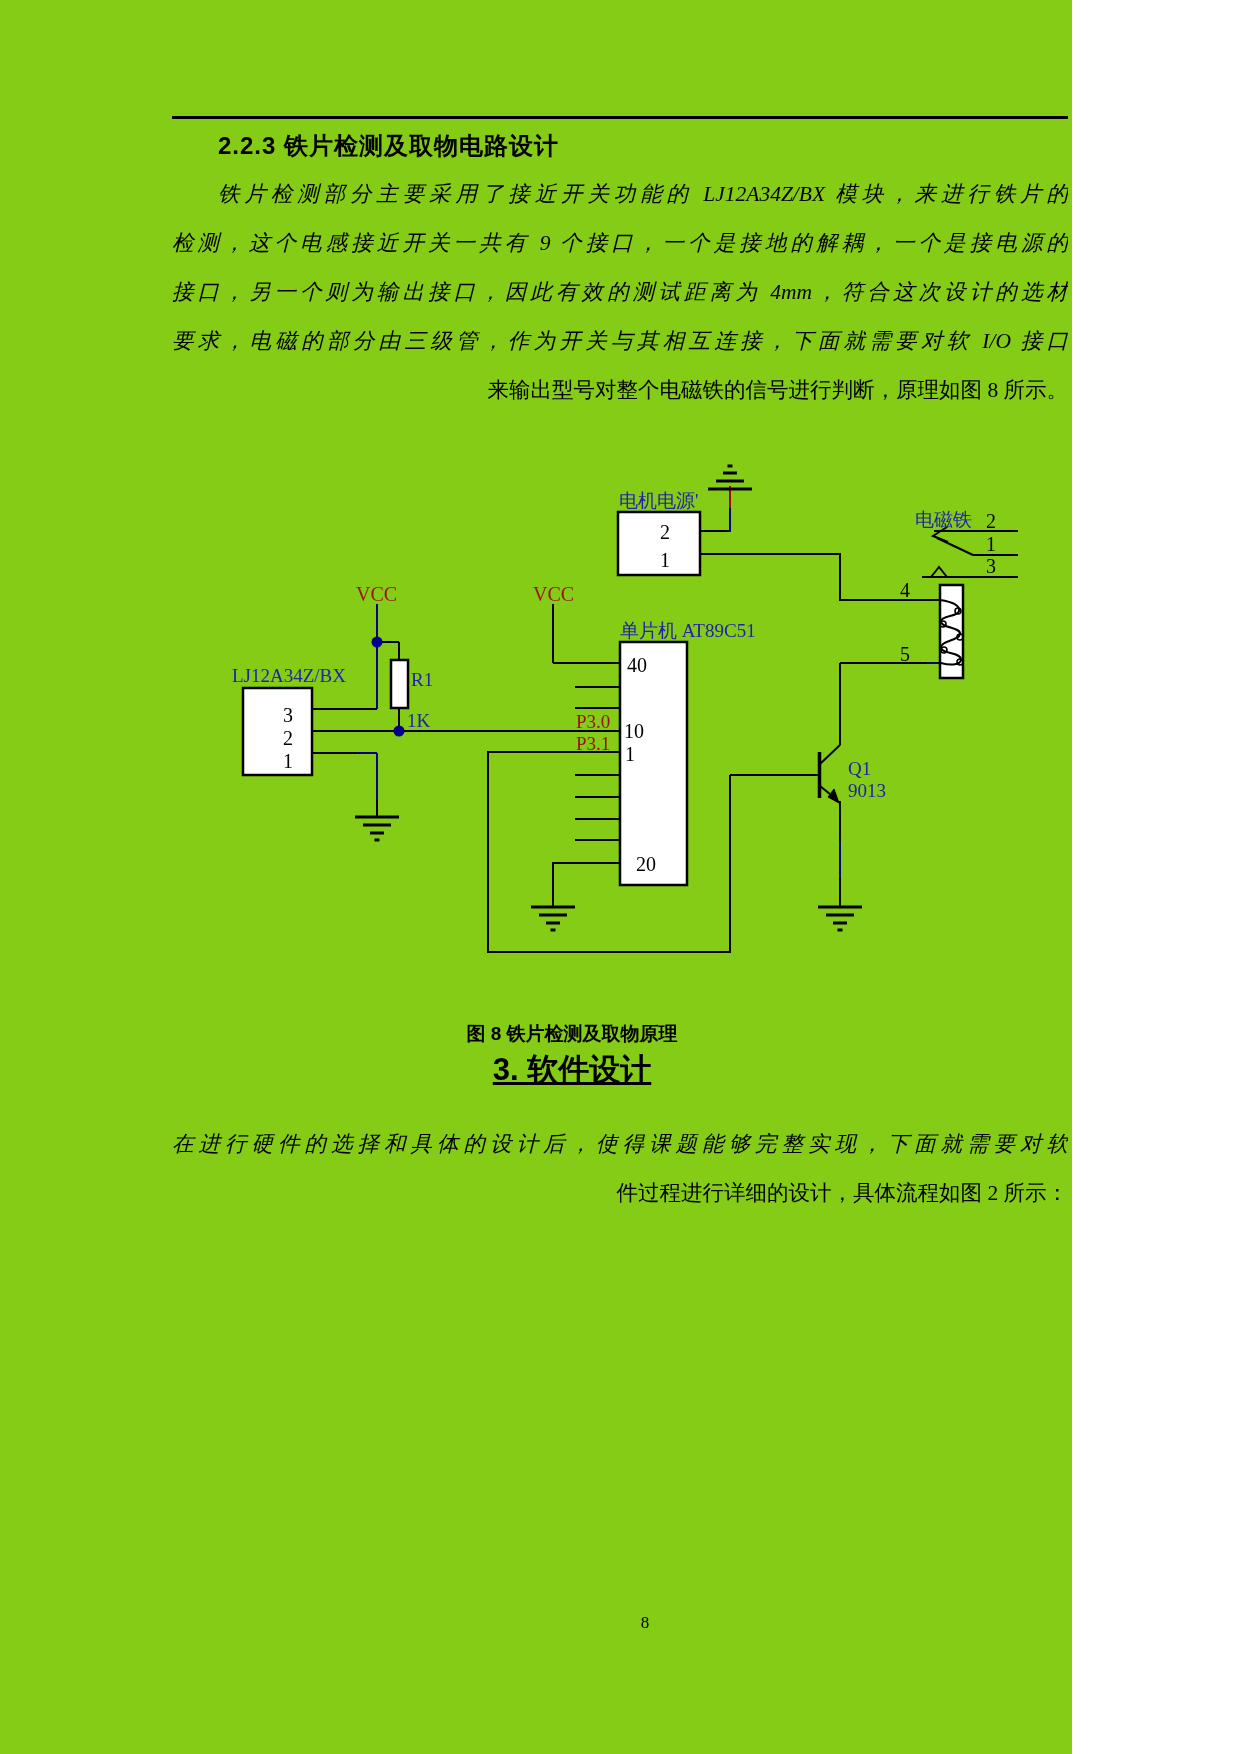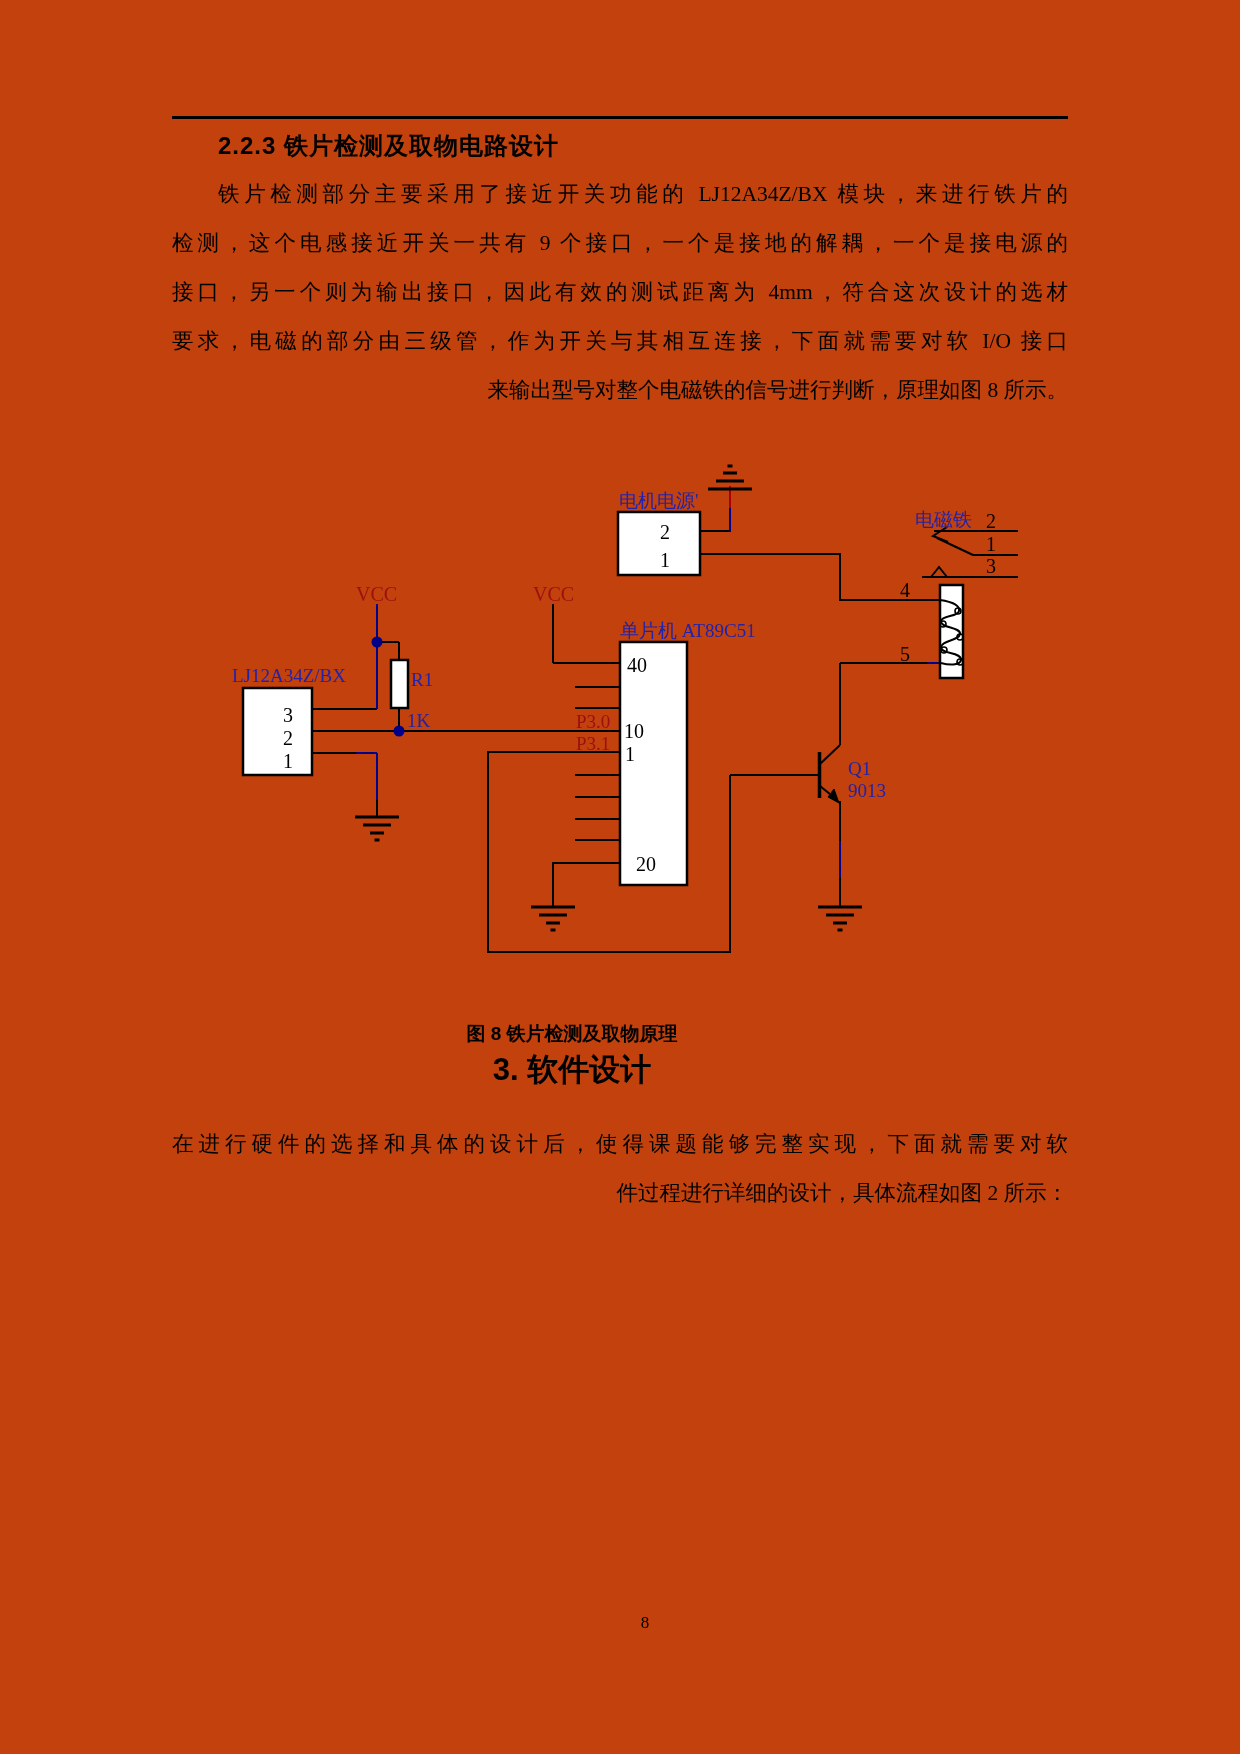--- a/index.html
+++ b/index.html
@@ -3,7 +3,7 @@
 <meta charset="utf-8">
 <style>
   html,body{margin:0;padding:0;background:#ffffff;}
-  .page{position:relative;width:1240px;height:1754px;background:#c2410c;overflow:hidden;
+  .page{position:relative;width:1072px;height:1754px;background:#84cc16;overflow:hidden;
         font-family:"Liberation Serif","DejaVu Serif",serif;color:#000;}
   .abs{position:absolute;}
   .rule{left:172px;top:116px;width:896px;height:3px;background:#000;}

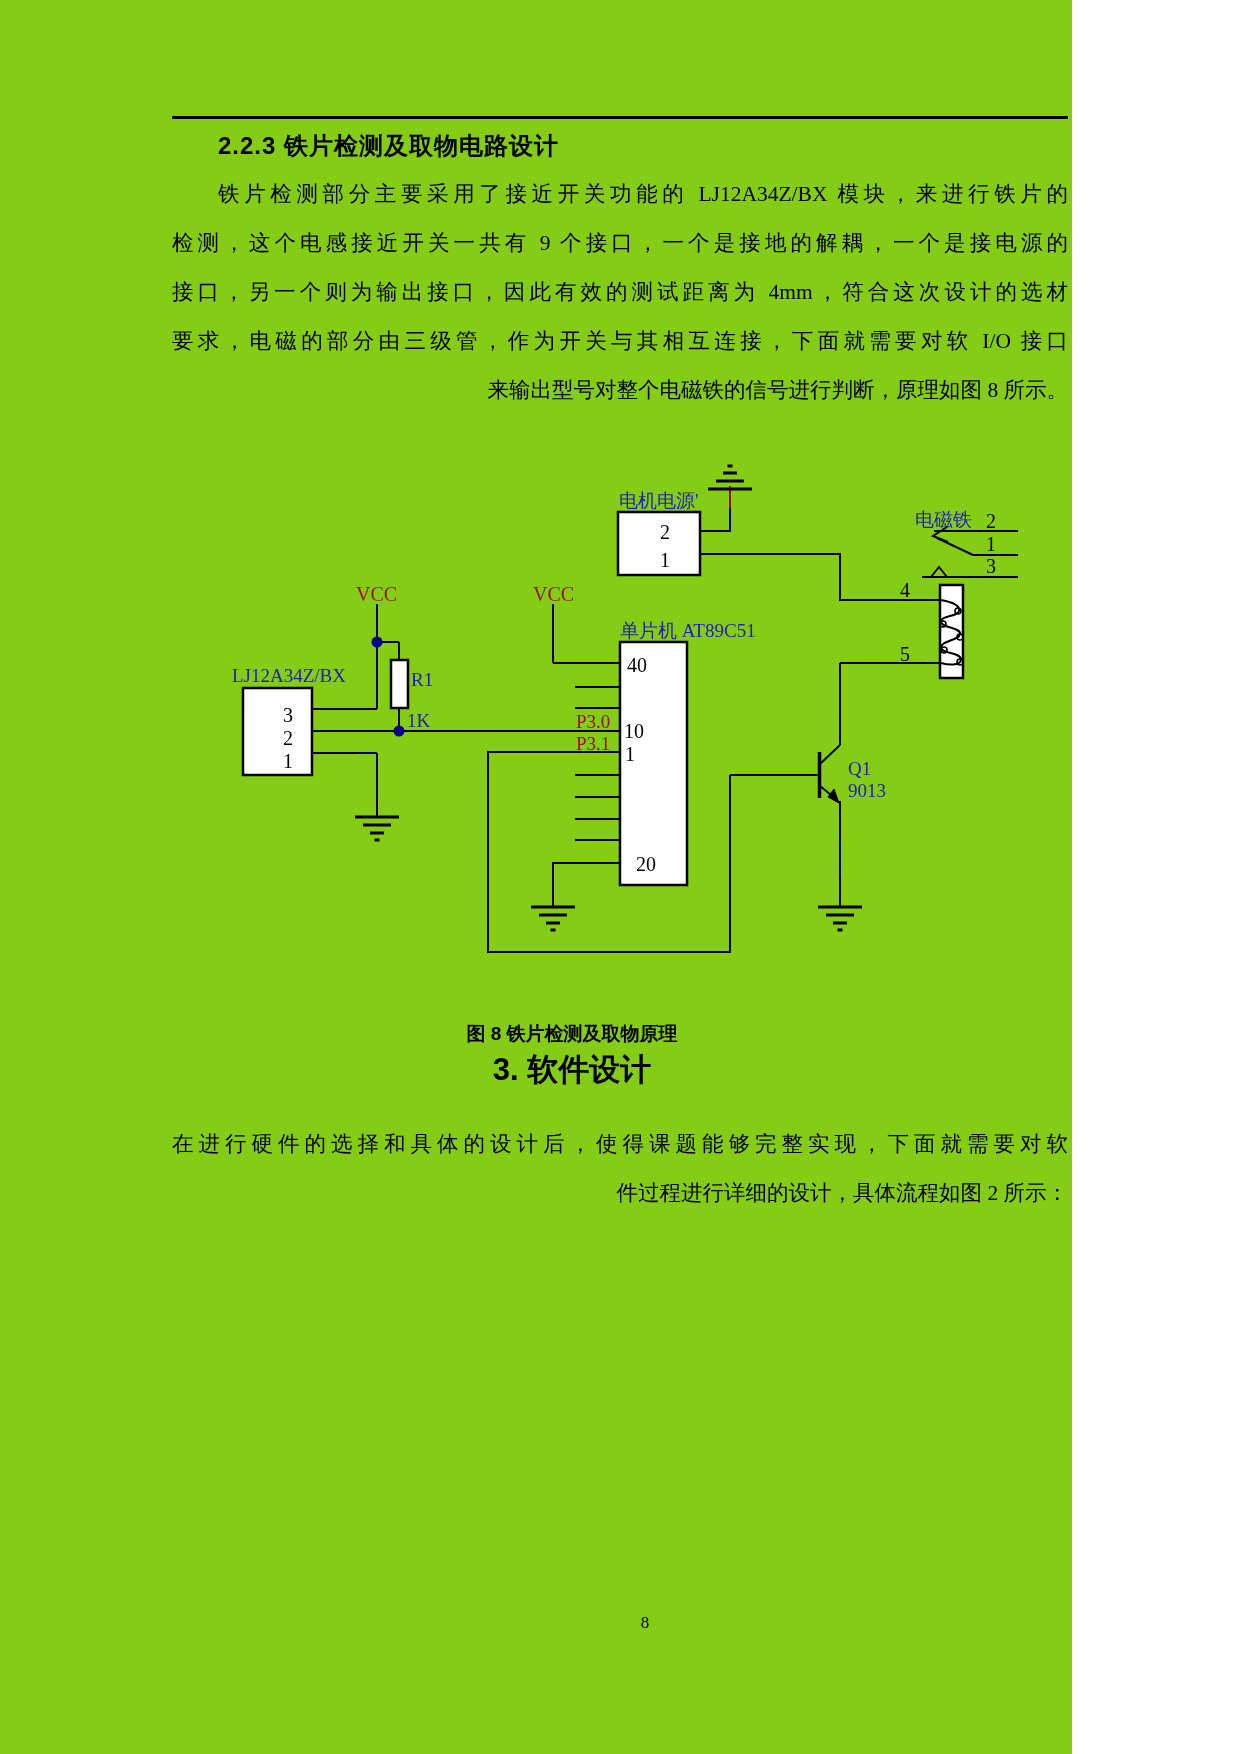--- a/index.html
+++ b/index.html
@@ -13,7 +13,7 @@
   .para1{top:170px;}
   .para2{top:1120px;}
   .line{height:49px;line-height:49px;overflow:hidden;text-align:right;}
-  .jline{text-align:justify;}
+  .jline{text-align:justify;font-style:italic;}
   .jline::after{content:"";display:inline-block;width:100%;height:0;}
   .indent{text-indent:46px;}
   .caption{left:172px;top:1021px;width:800px;text-align:center;

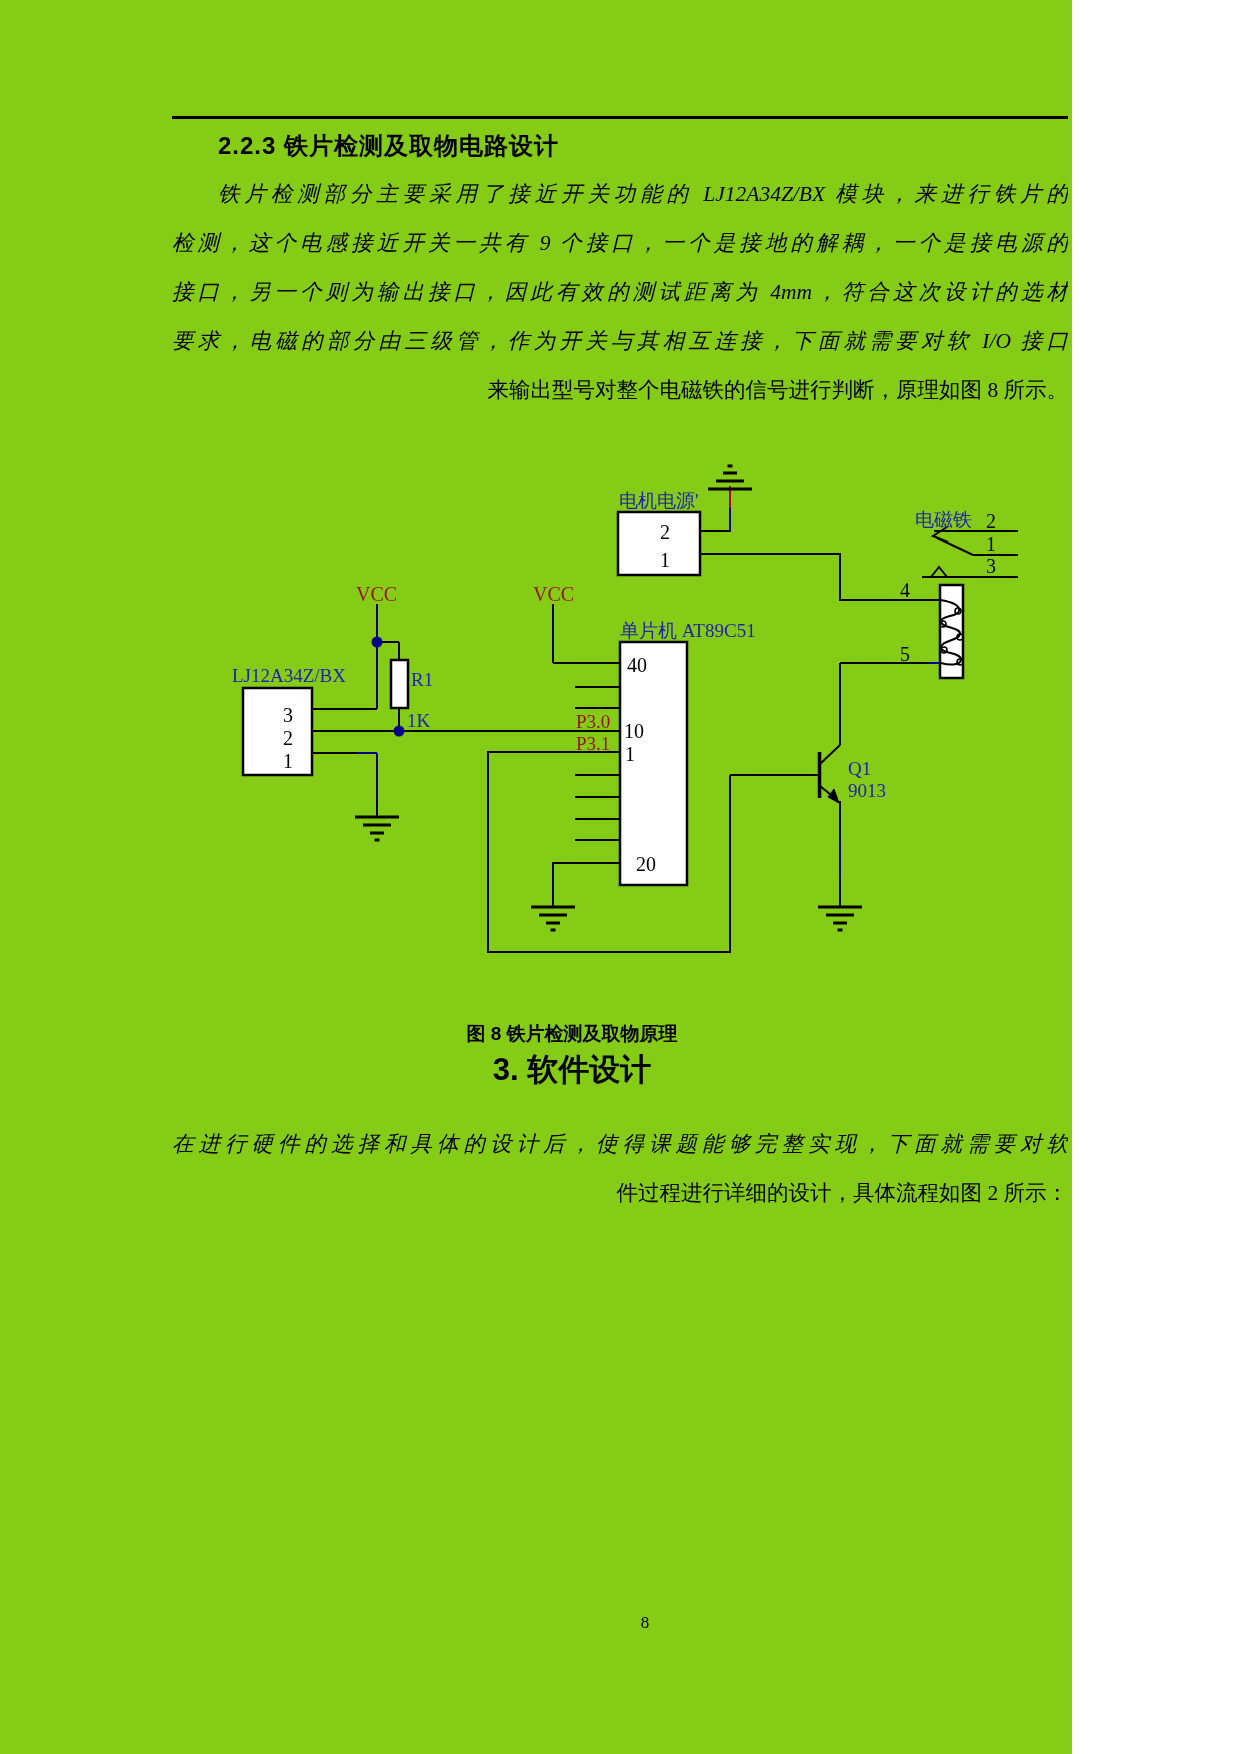--- a/index.html
+++ b/index.html
@@ -19,7 +19,7 @@
   .caption{left:172px;top:1021px;width:800px;text-align:center;
            font-family:"Liberation Sans","DejaVu Sans",sans-serif;font-weight:bold;font-size:19px;}
   .h3{left:172px;top:1049px;width:800px;text-align:center;
-      font-family:"Liberation Sans","DejaVu Sans",sans-serif;font-weight:bold;font-size:31px;}
+      font-family:"Liberation Sans","DejaVu Sans",sans-serif;font-weight:bold;font-size:31px;text-decoration:underline;}
   .pagenum{left:172px;top:1613px;width:946px;text-align:center;font-size:17px;}
   .fig{left:200px;top:440px;width:830px;height:535px;}
   svg text{font-family:"Liberation Serif","DejaVu Serif",serif;}

